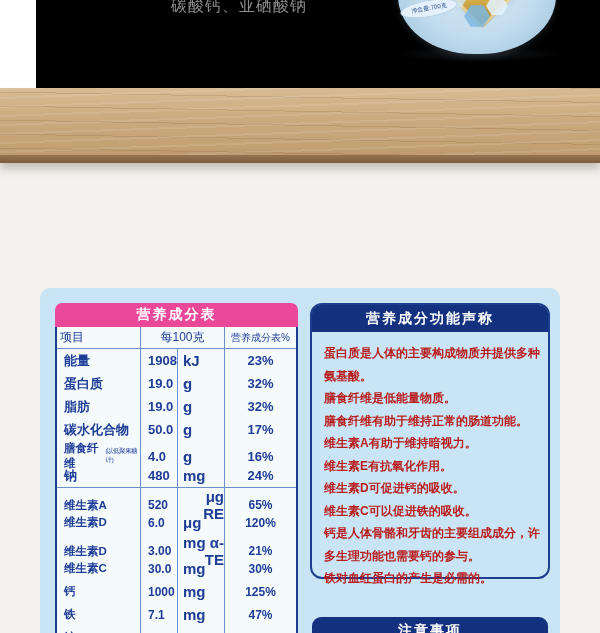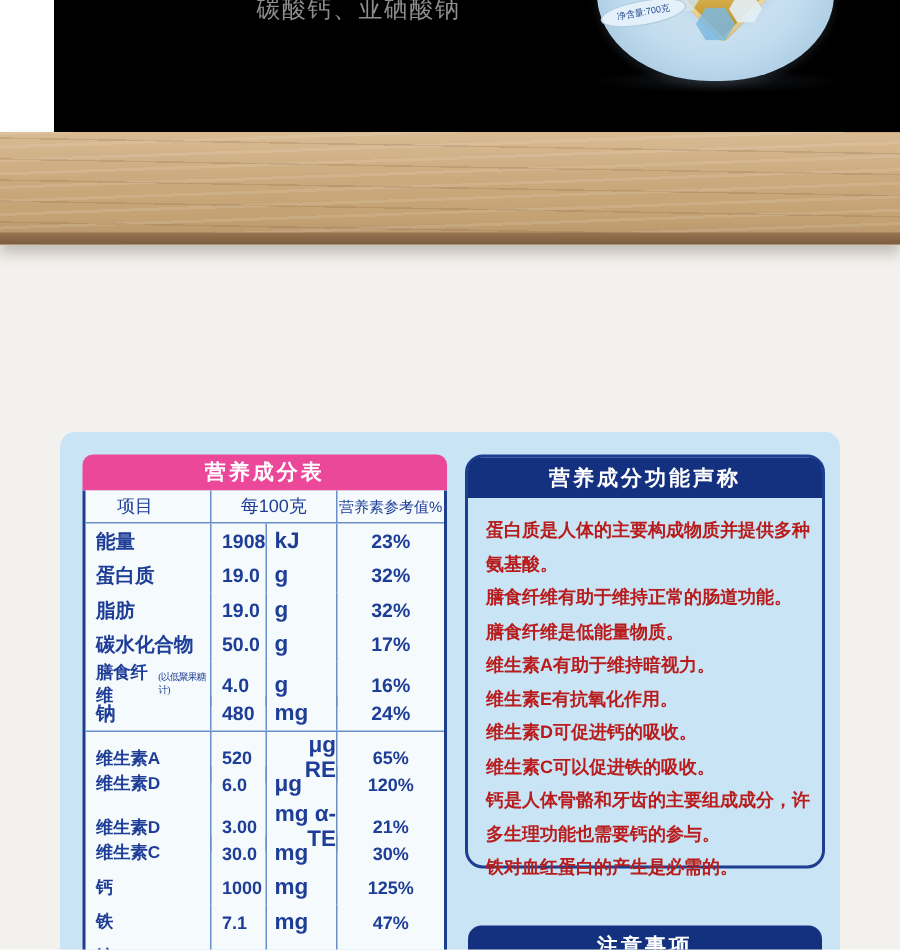--- a/index.html
+++ b/index.html
@@ -72,7 +72,7 @@
     font-size:14px;display:flex;align-items:center;justify-content:center;letter-spacing:2px;}
   .nt-body{border:2px solid #1d3d8f;border-top:none;background:#f5fafd;color:#1e3d96;}
   .nt-headrow{display:grid;grid-template-columns:83px 84px 72px;height:21px;align-items:center;border-bottom:1px solid #6a8fc8;}
-  .nt-headrow .h1{padding-left:21px;font-size:12px;}
+  .nt-headrow .h1{padding-left:3px;font-size:12px;}
   .nt-headrow .h2{text-align:center;font-size:12px;border-left:1px solid #6a8fc8;height:100%;display:flex;align-items:center;justify-content:center;}
   .nt-headrow .h3{text-align:center;font-size:10px;border-left:1px solid #6a8fc8;height:100%;display:flex;align-items:center;justify-content:center;}
   .nt-row{display:grid;grid-template-columns:83px 37px 47px 72px;height:23px;align-items:center;}

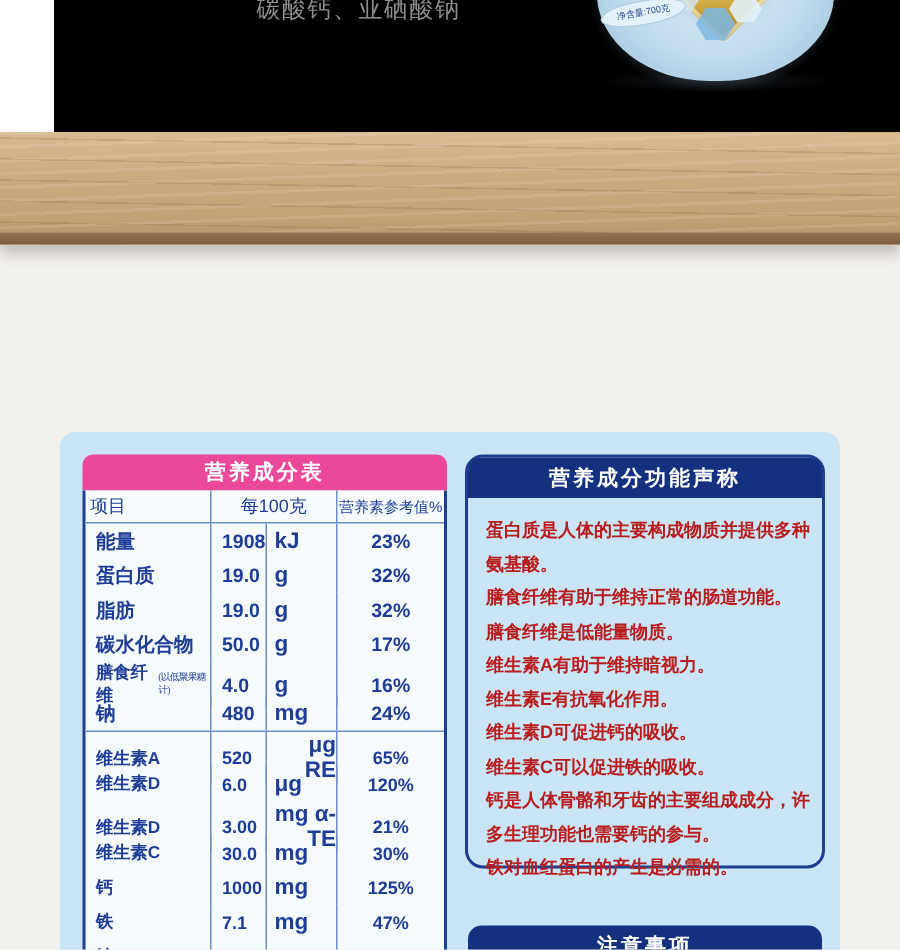--- a/index.html
+++ b/index.html
@@ -140,7 +140,7 @@
         <div class="nt-headrow">
           <div class="h1">项目</div>
           <div class="h2">每100克</div>
-          <div class="h3">营养素参考值%</div>
+          <div class="h3">营养成分表%</div>
         </div>
 
         <div class="nt-row">

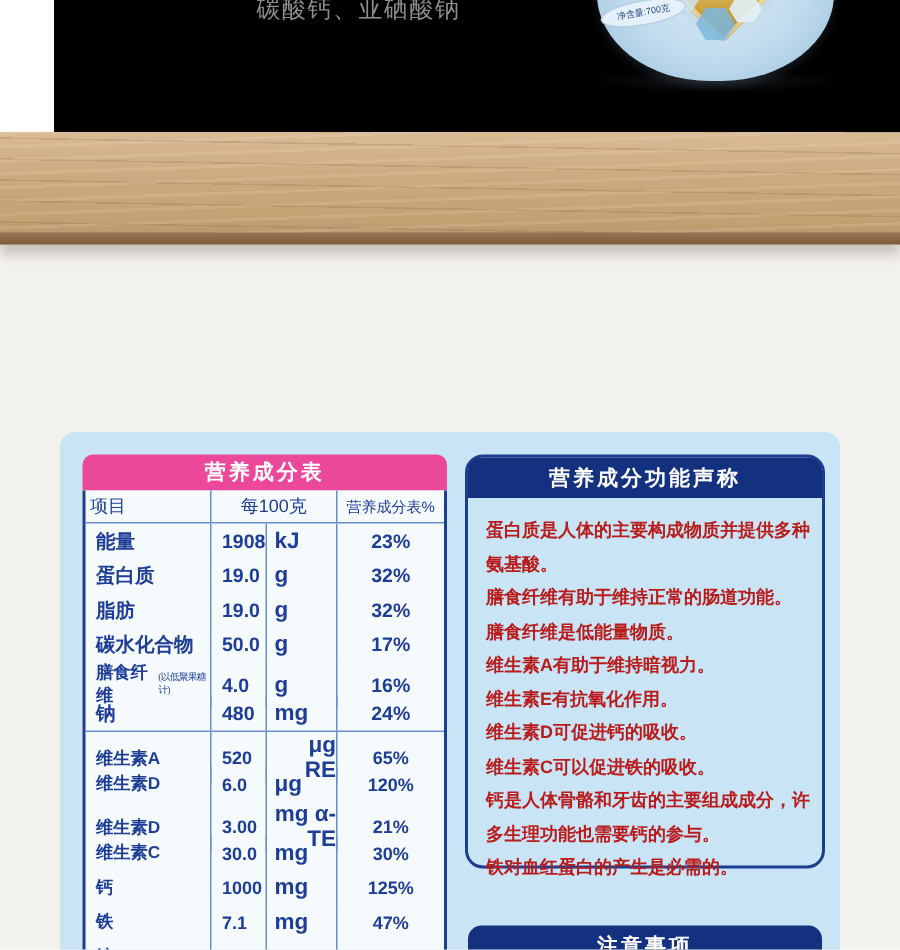--- a/index.html
+++ b/index.html
@@ -231,8 +231,8 @@
       <div class="claims-title">营养成分功能声称</div>
       <div class="claims-body">
         <p>蛋白质是人体的主要构成物质并提供多种氨基酸。</p>
+        <p>膳食纤维是低能量物质。</p>
         <p>膳食纤维有助于维持正常的肠道功能。</p>
-        <p>膳食纤维是低能量物质。</p>
         <p>维生素A有助于维持暗视力。</p>
         <p>维生素E有抗氧化作用。</p>
         <p>维生素D可促进钙的吸收。</p>

